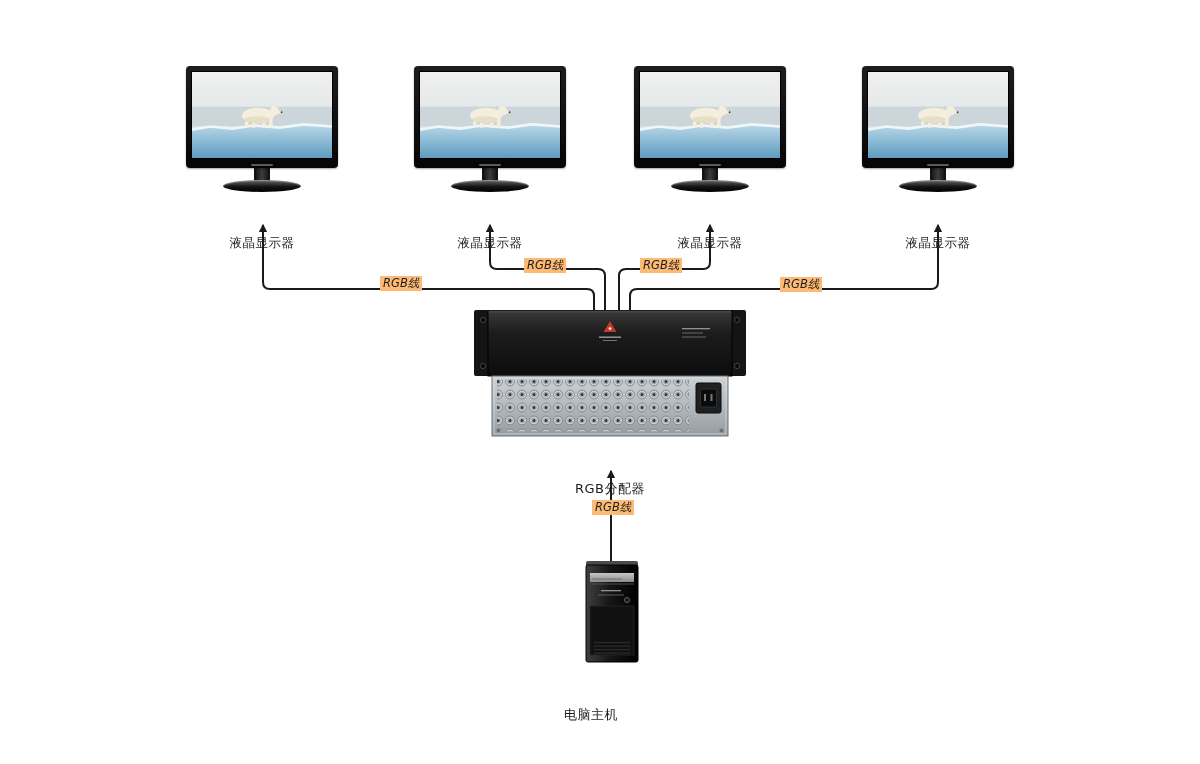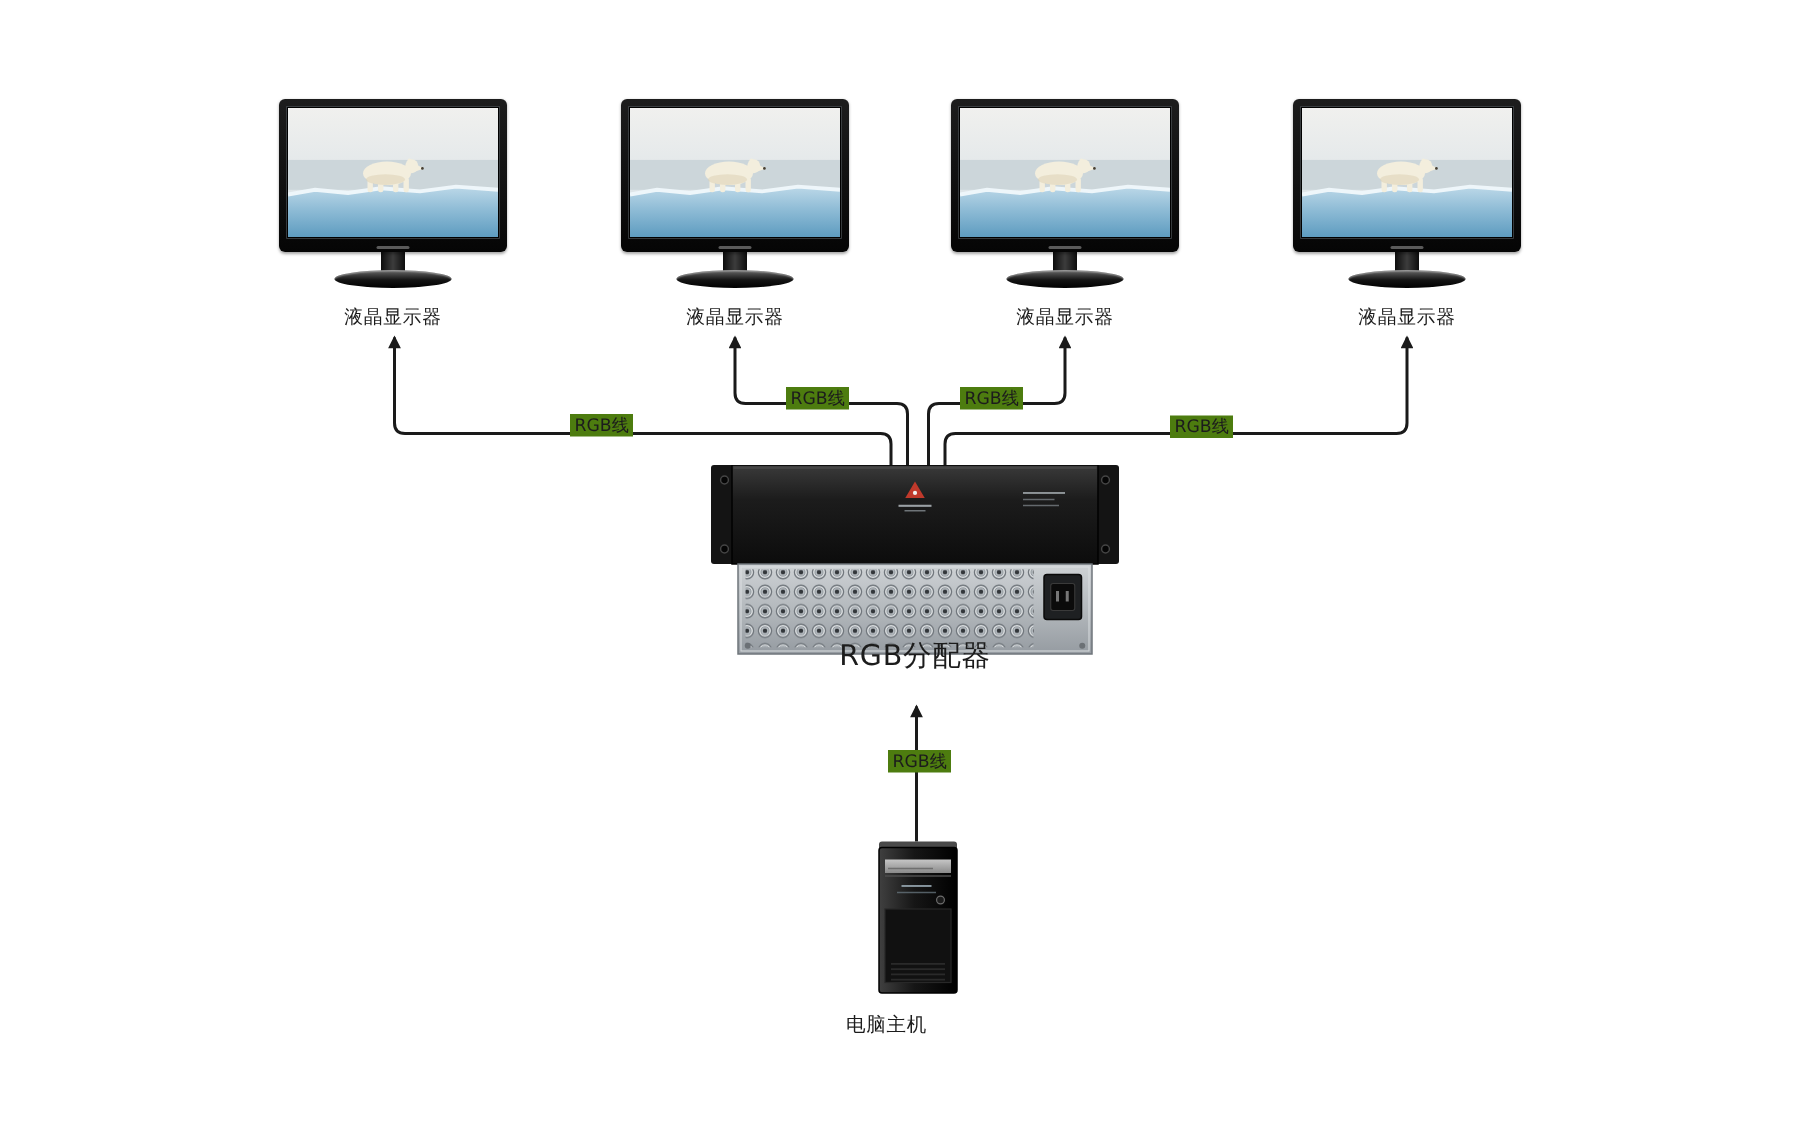--- a/index.html
+++ b/index.html
@@ -21,7 +21,7 @@
           background:linear-gradient(#6a6a6a,#141414 55%,#000);box-shadow:inset 0 1px 1px rgba(255,255,255,.35);}
 
   
-  .lbl{position:absolute;font-size:12.5px;letter-spacing:.5px;color:#1c1c1c;text-align:center;white-space:nowrap;}
+  .lbl{position:absolute;font-size:12.5px;letter-spacing:.5px;color:#1c1c1c;text-align:center;white-space:nowrap;margin-top:32px;}
   .cable-lbl{position:absolute;font-size:11.5px;color:#1c1c1c;background:#4d7c0f;padding:0 3px;white-space:nowrap;}
 
   

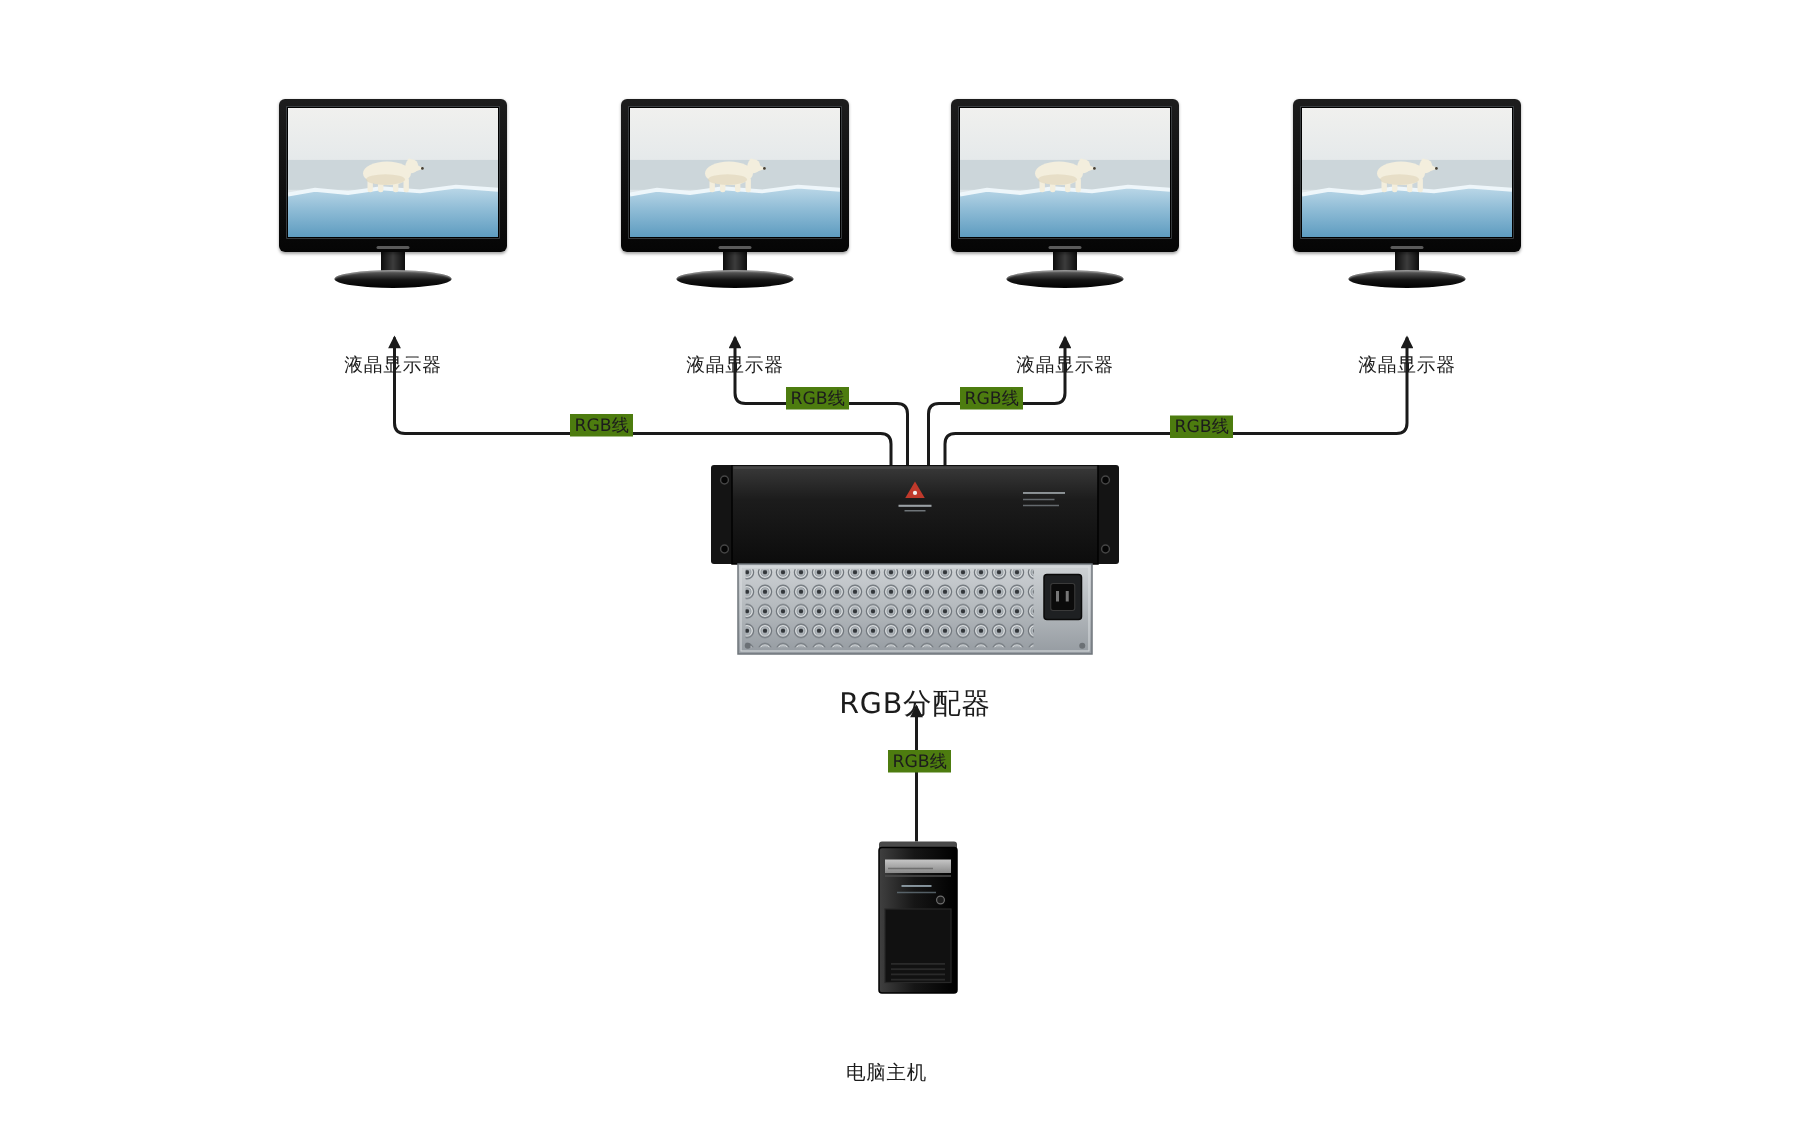--- a/index.html
+++ b/index.html
@@ -22,7 +22,7 @@
 
   
   .lbl{position:absolute;font-size:12.5px;letter-spacing:.5px;color:#1c1c1c;text-align:center;white-space:nowrap;margin-top:32px;}
-  .cable-lbl{position:absolute;font-size:11.5px;color:#1c1c1c;background:#4d7c0f;padding:0 3px;white-space:nowrap;}
+  .cable-lbl{position:absolute;font-size:11.5px;color:#1c1c1c;background:#fdba74;padding:0 3px;white-space:nowrap;font-style:italic;}
 
   
   .splitter{position:absolute;left:468px;top:310px;width:284px;height:128px;}

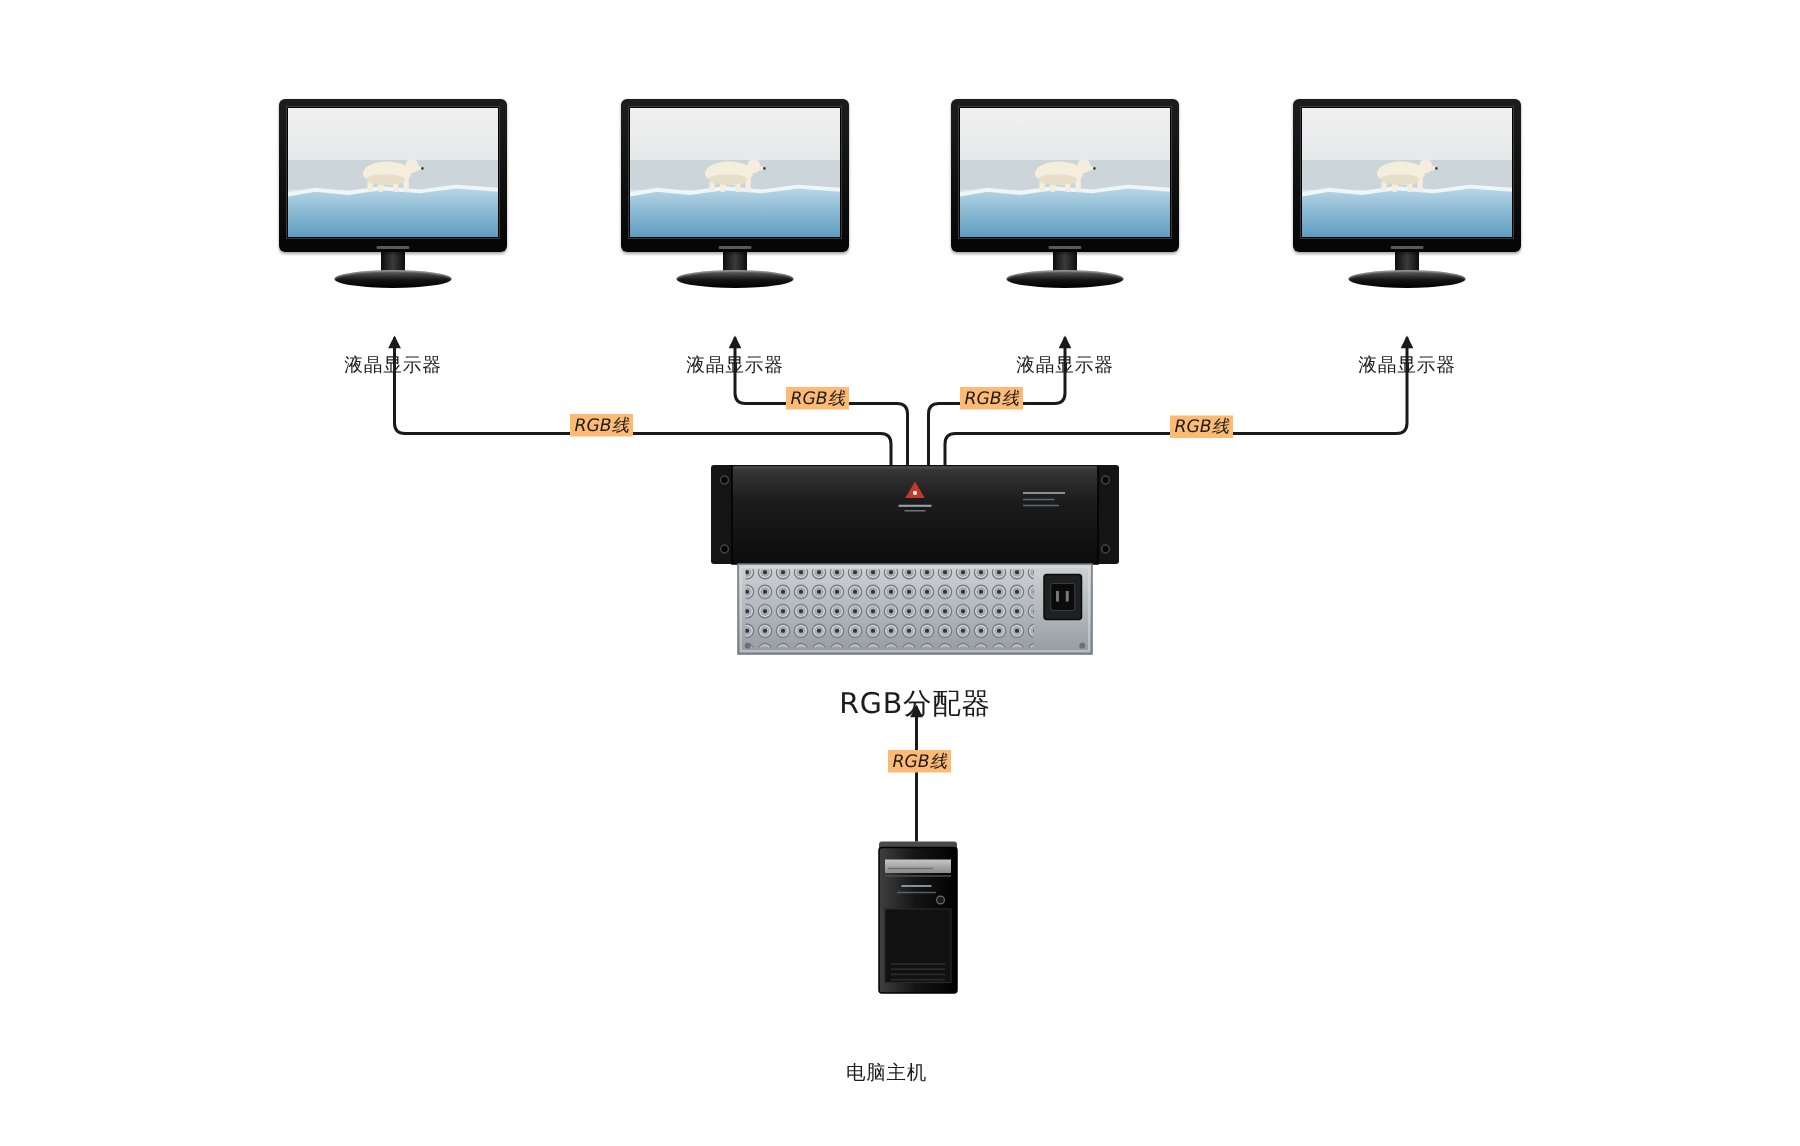--- a/index.html
+++ b/index.html
@@ -201,7 +201,7 @@
       </g>
     </svg>
   </div>
-  <div class="lbl" style="left:540px;top:424px;width:140px;font-size:19px">RGB分配器</div>
+  <div class="lbl" style="left:540px;top:448px;width:140px;font-size:13px">RGB分配器</div>
 
   <div class="pc">
     <svg viewBox="0 0 72 108">

